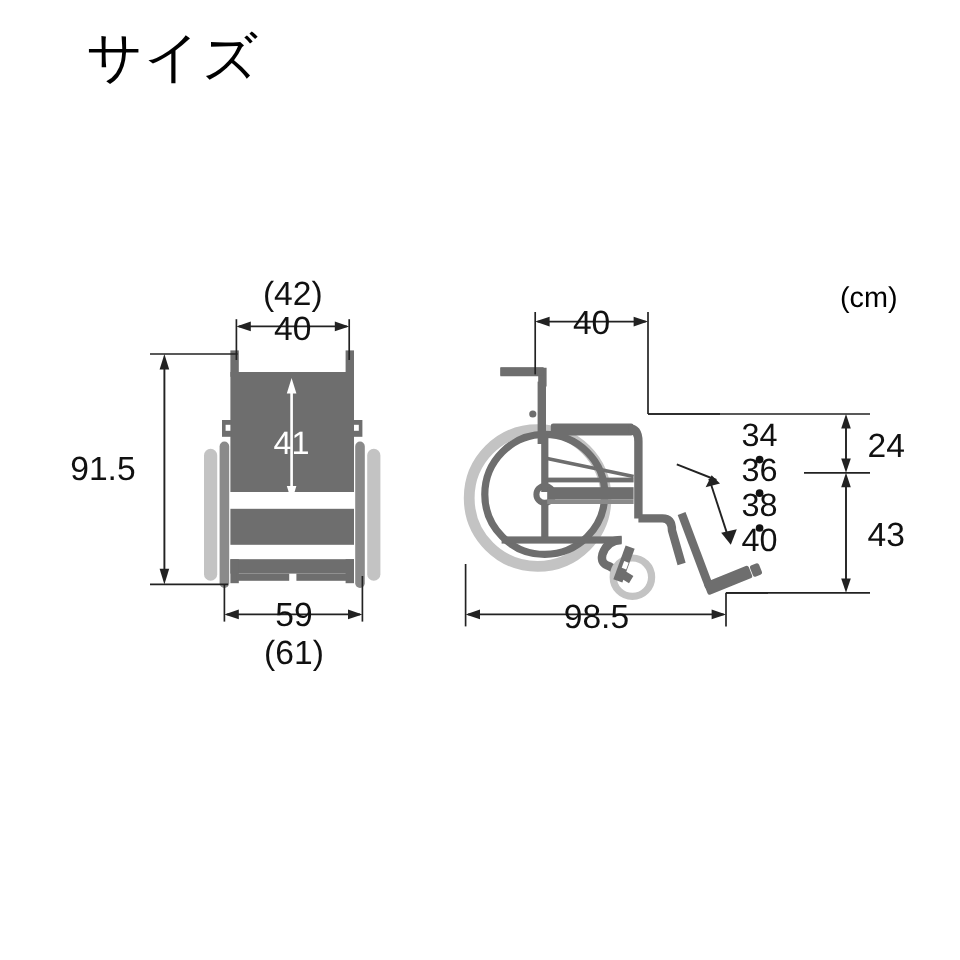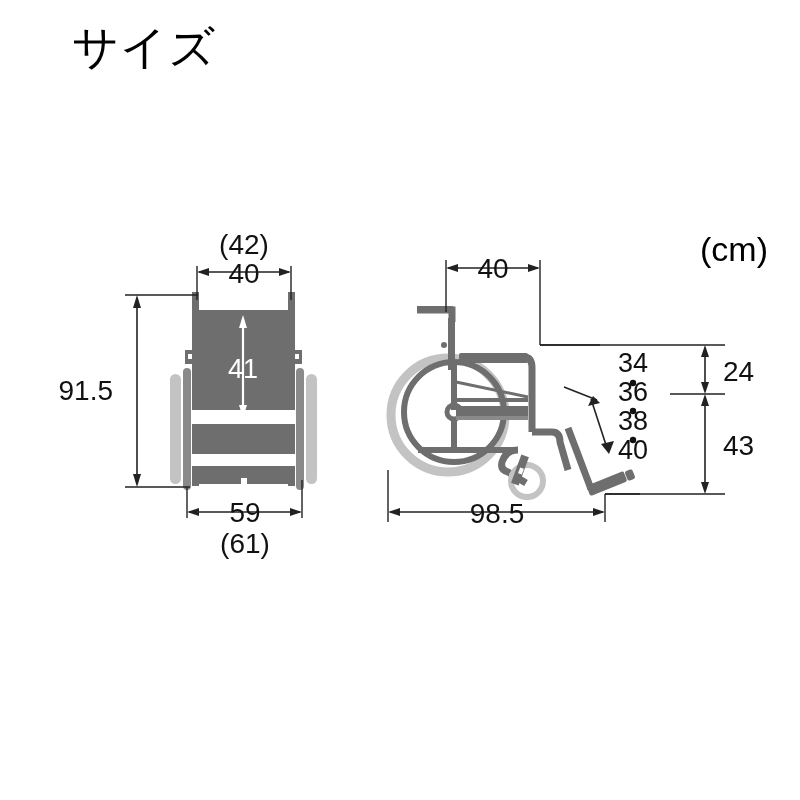--- a/index.html
+++ b/index.html
@@ -37,7 +37,7 @@
     position: absolute;
     left: 660px;
     top: 232px;
-    font-size: 34px;
+    font-size: 24px;
     line-height: 34px;
     color: #000000;
     white-space: pre;

